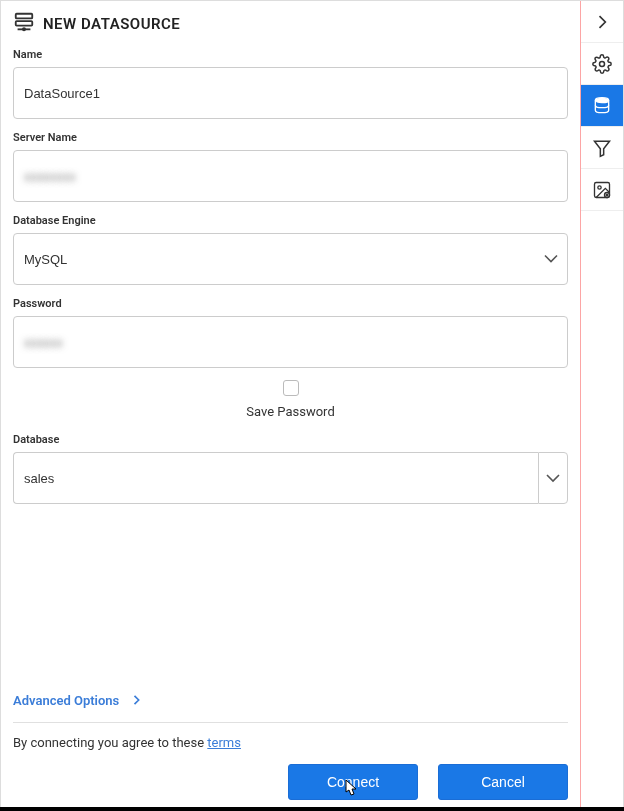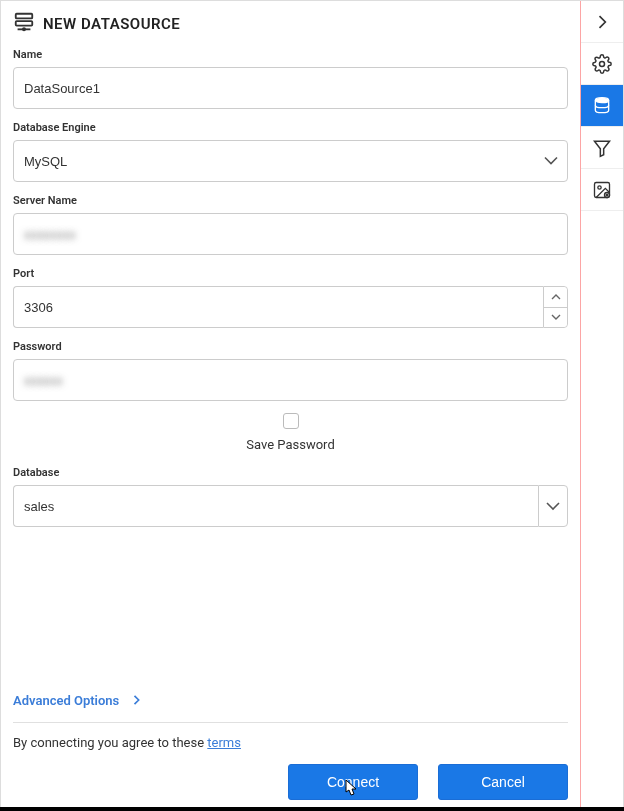--- a/index.html
+++ b/index.html
@@ -43,7 +43,7 @@
     }
     .form-input, .form-select, .form-combo {
       width: 100%;
-      height: 42px;
+      height: 52px;
       padding: 6px 10px;
       border: 1px solid #ccc;
       border-radius: 4px;

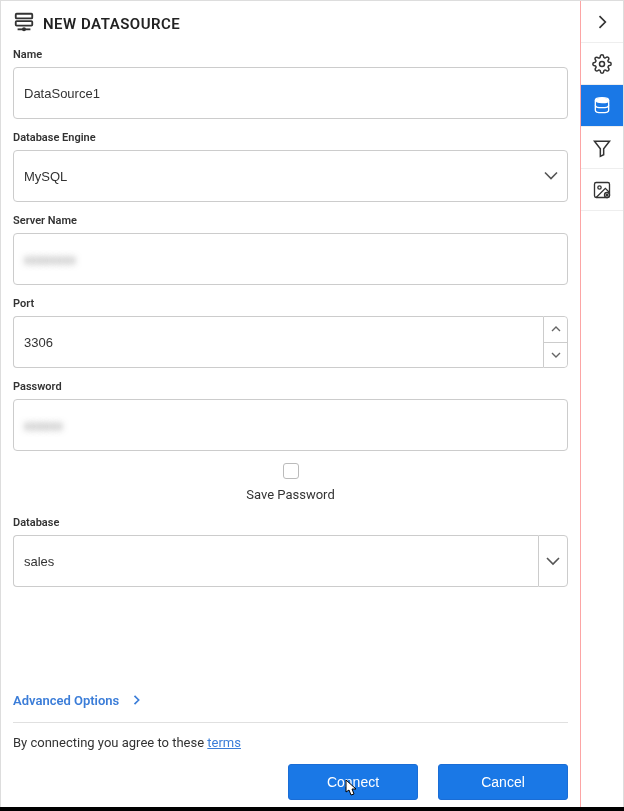--- a/index.html
+++ b/index.html
@@ -225,6 +225,13 @@
   </div>
 
   <div class="form-group">
+    <label class="form-label">Server Name</label>
+    <div class="form-input" style="display:flex;align-items:center;">
+      <span class="blur-text">xxxxxxxx</span>
+    </div>
+  </div>
+
+  <div class="form-group">
     <label class="form-label">Database Engine</label>
     <div class="select-wrap">
       <input class="form-input" readonly="" value="MySQL" style="">
@@ -233,13 +240,6 @@
             <polyline points="1,1 7,7 13,1"></polyline>
           </svg>
       </span>
-    </div>
-  </div>
-
-  <div class="form-group">
-    <label class="form-label">Server Name</label>
-    <div class="form-input" style="display:flex;align-items:center;">
-      <span class="blur-text">xxxxxxxx</span>
     </div>
   </div>
 

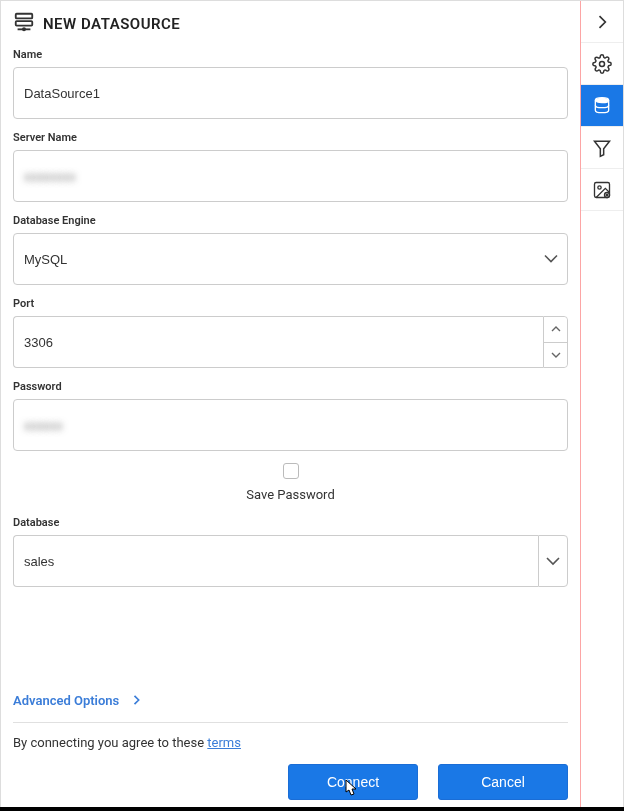--- a/index.html
+++ b/index.html
@@ -243,24 +243,6 @@
     </div>
   </div>
 
-  <div class="form-group">
-    <label class="form-label">Port</label>
-    <div class="port-wrap">
-      <input class="form-input" value="3306" style="">
-      <div class="spinner">
-        <button>
-          <svg viewBox="0 0 10 6" fill="none" stroke="#666" stroke-width="1.4">
-              <polyline points="1,5 5,1 9,5"></polyline>
-            </svg>
-        </button>
-        <button>
-          <svg viewBox="0 0 10 6" fill="none" stroke="#666" stroke-width="1.4">
-              <polyline points="1,1 5,5 9,1"></polyline>
-            </svg>
-        </button>
-      </div>
-    </div>
-  </div>
 
 
   <div class="form-group">

